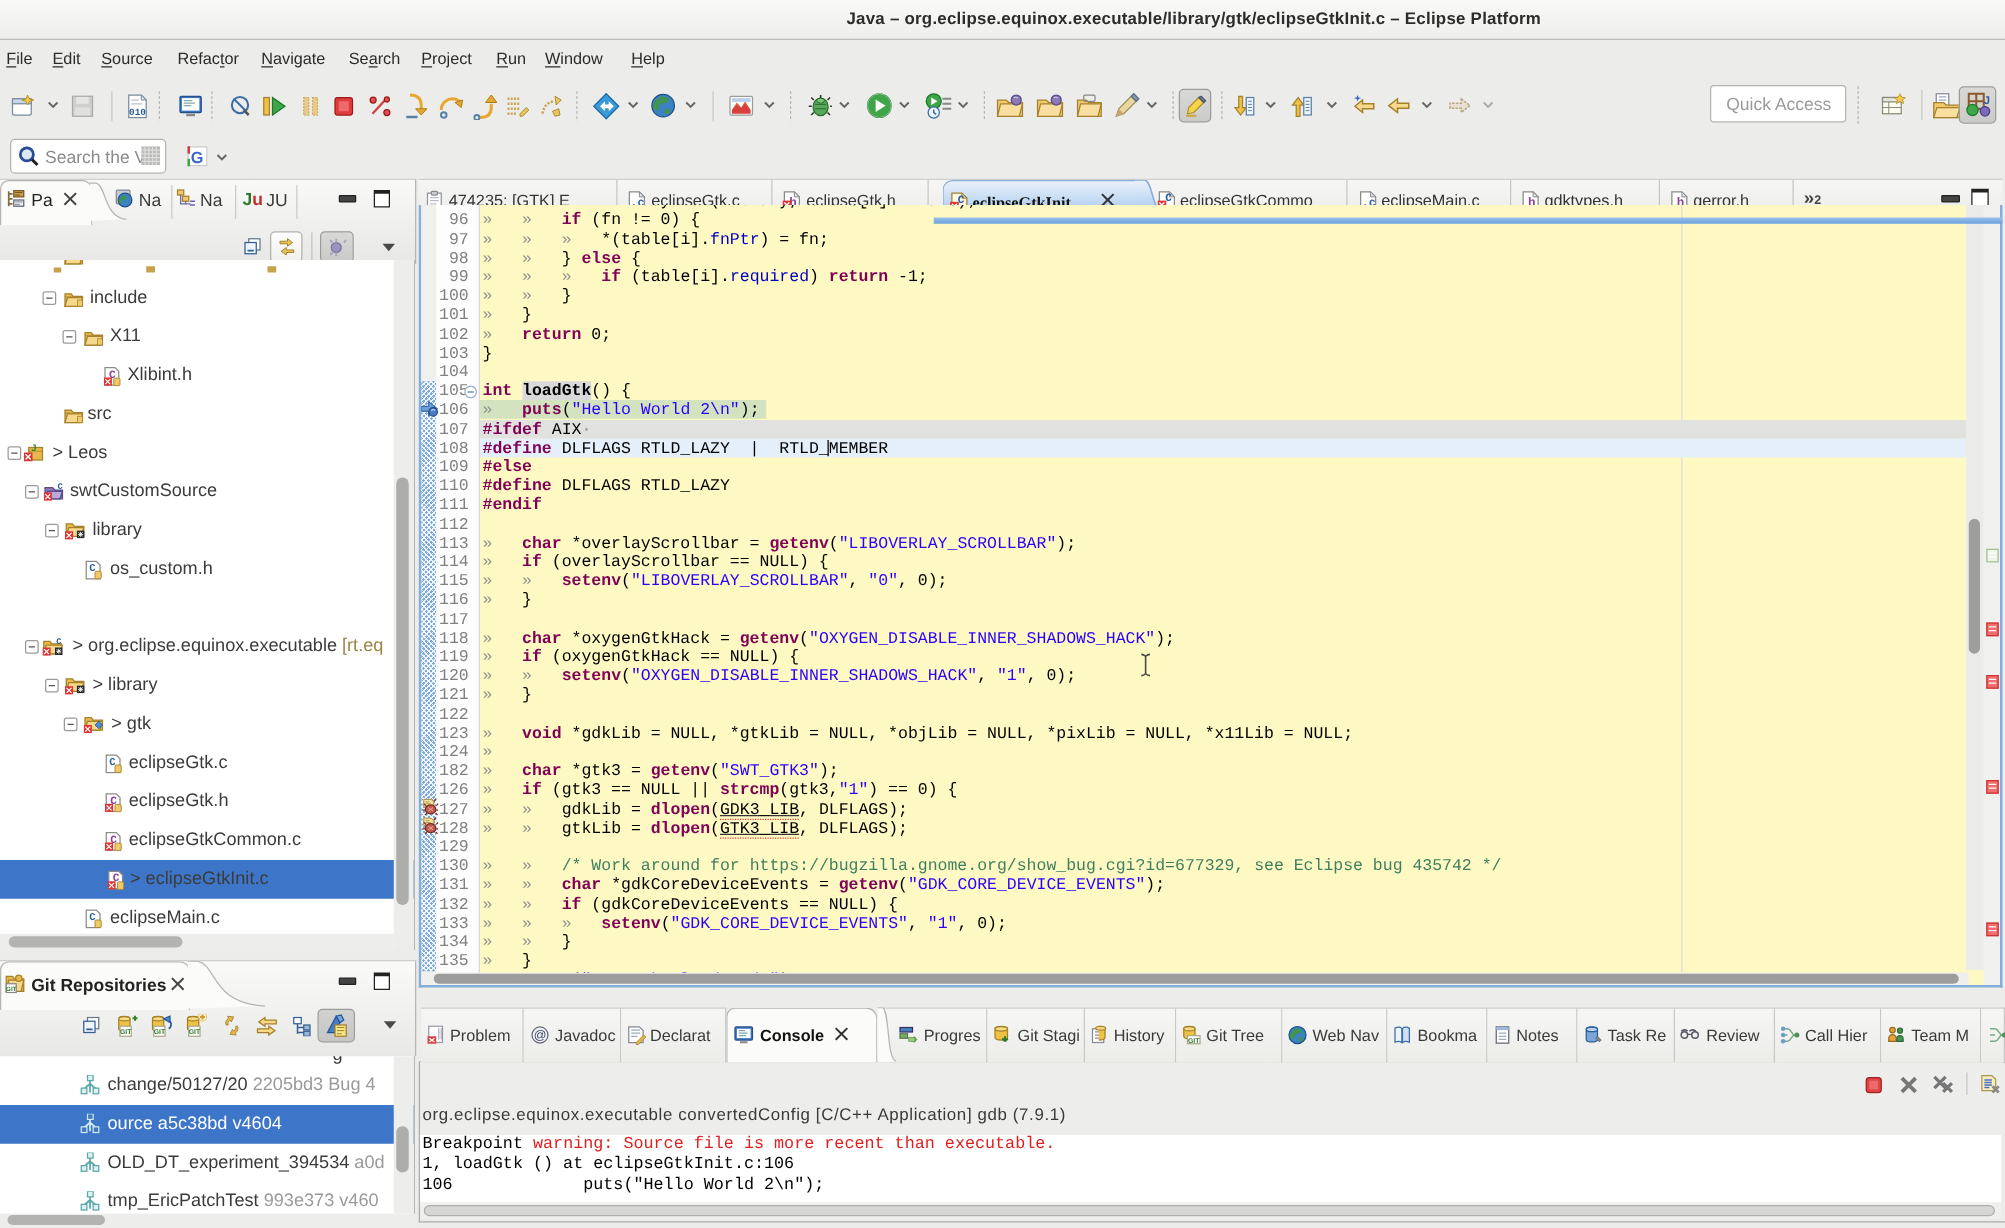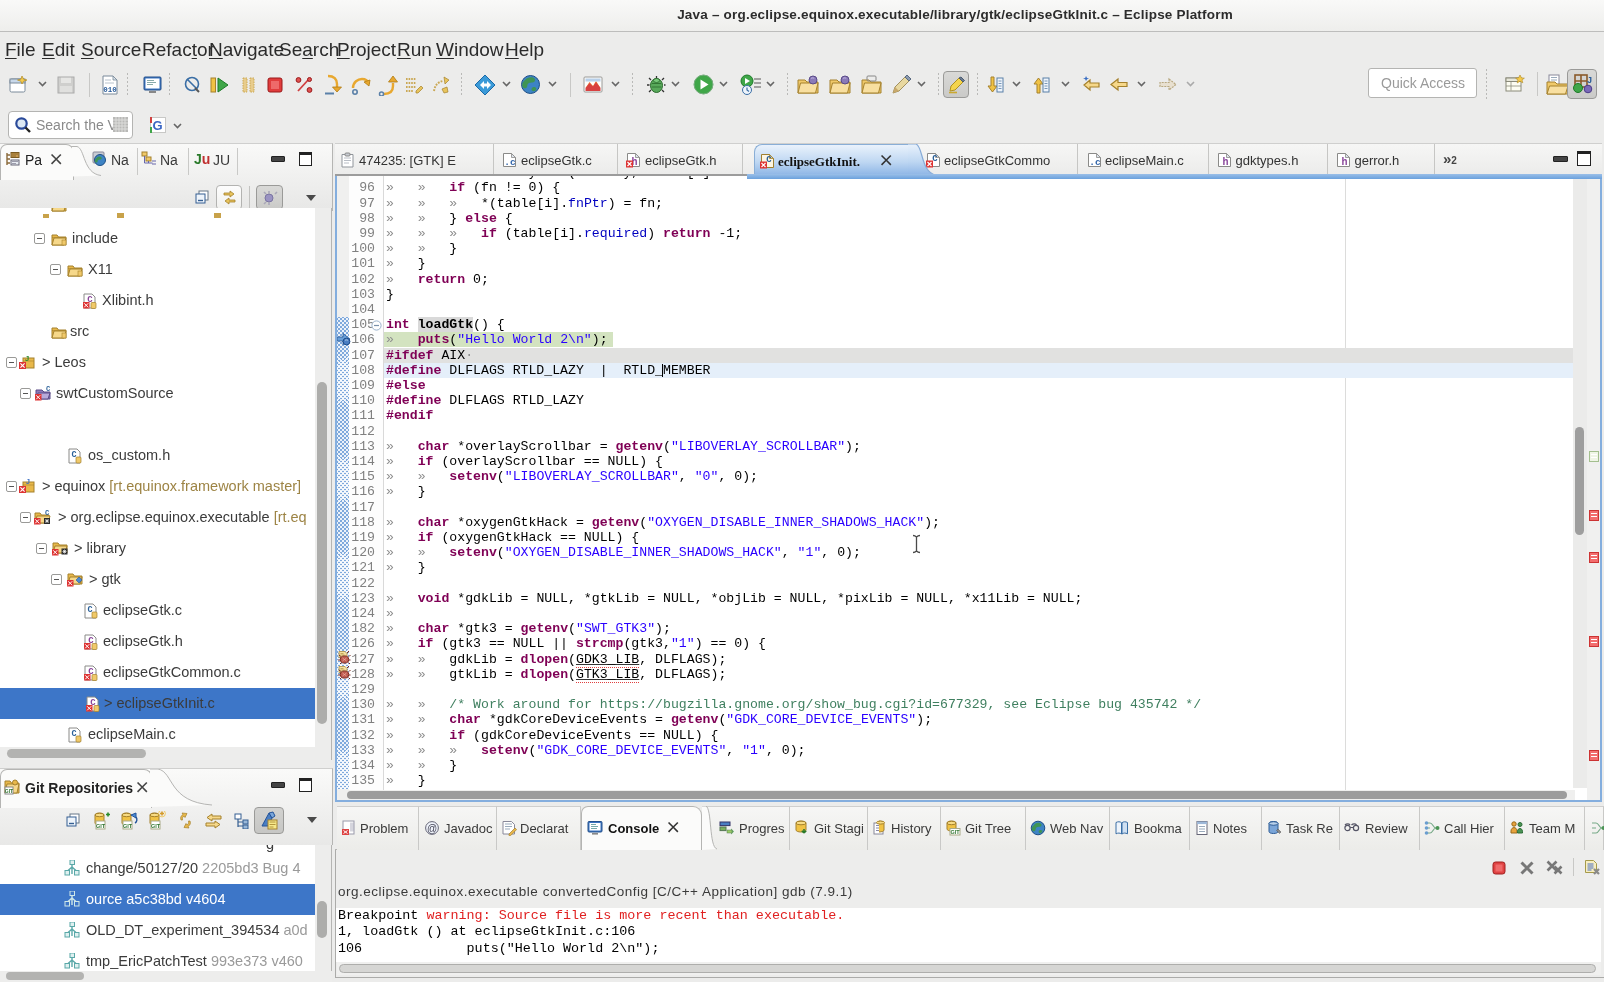--- a/index.html
+++ b/index.html
@@ -10,7 +10,7 @@
 #titlebar{left:0;top:0;width:1604px;height:31px;background:linear-gradient(#f9f9f8,#eeeeec);border-bottom:1px solid #bdbdbc;}
 #title{left:500px;top:7px;width:910px;text-align:center;font-size:13.5px;font-weight:bold;color:#2c2c2c;letter-spacing:.2px;}
 #menubar{left:0;top:32px;width:1604px;height:33px;background:#ececeb;}
-.mi{position:absolute;top:7px;font-size:19px;color:#2b2b2b;}
+.mi{position:absolute;top:7px;font-size:13px;color:#2b2b2b;}
 .mi u{text-decoration-thickness:1px;text-underline-offset:2px;}
 #toolbar1{left:0;top:65px;width:1604px;height:40px;}
 #toolbar2{left:0;top:105px;width:1604px;height:38px;}

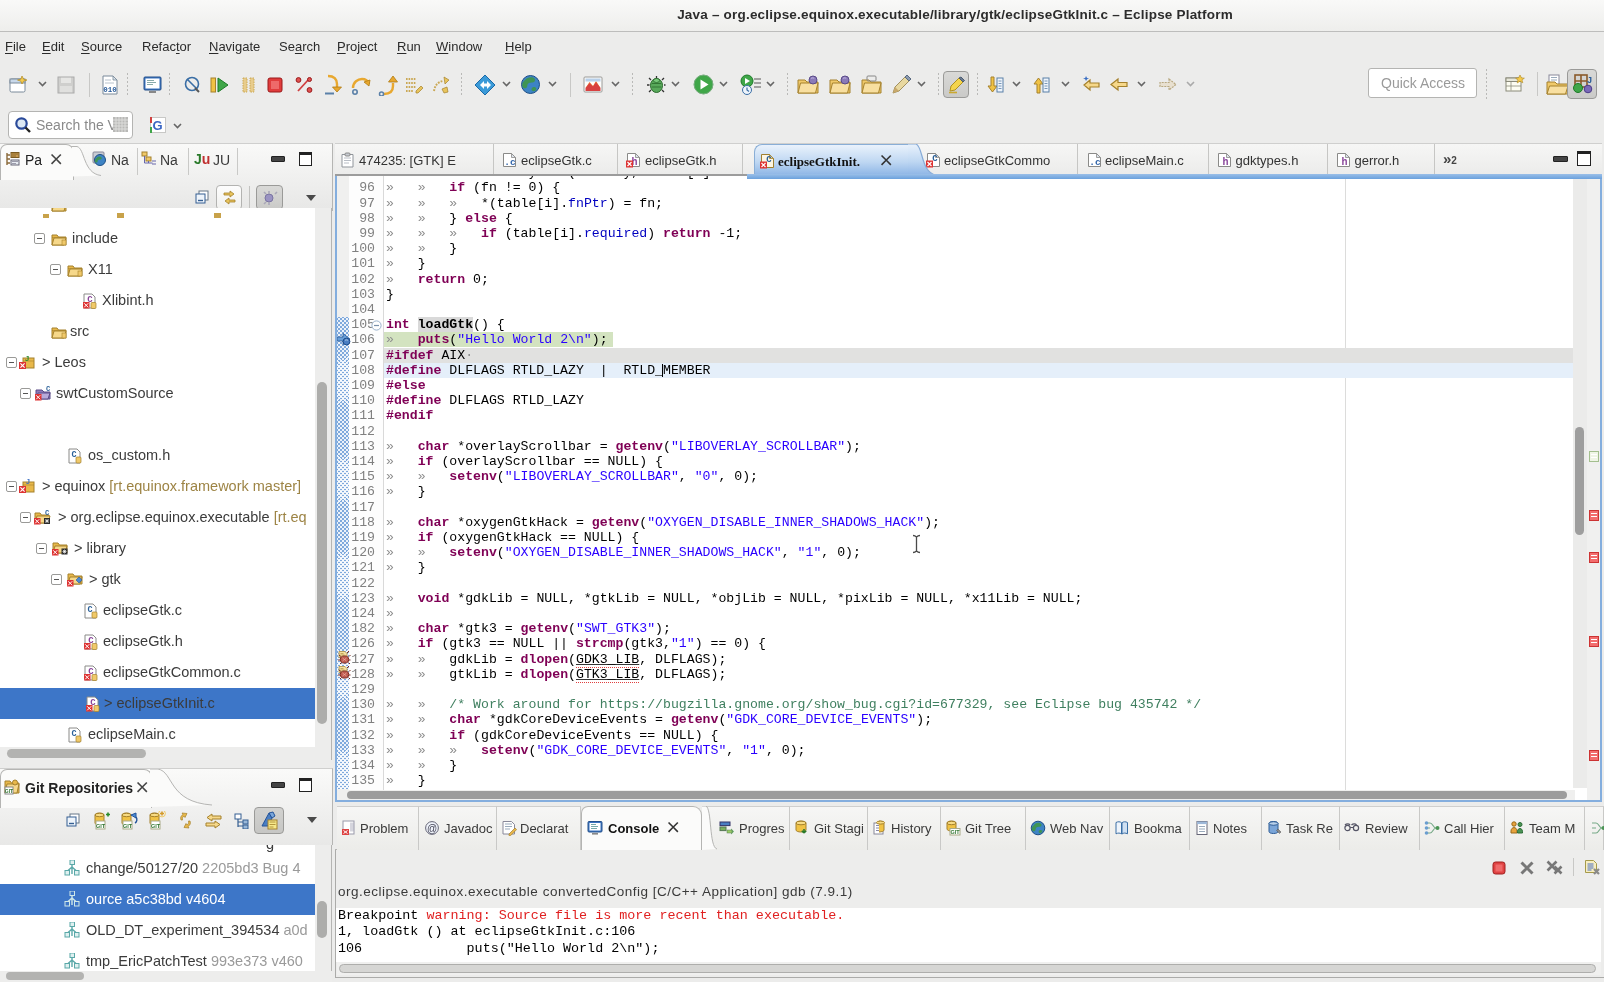--- a/index.html
+++ b/index.html
@@ -37,7 +37,7 @@
 .etab{position:absolute;top:0;height:32px;box-sizing:border-box;border-right:1px solid #c6c6c4;font-size:13px;color:#333;}
 #bluestrip{left:335px;top:174px;width:412px;height:1.5px;background:#9c9c9c;}
 #bluestrip2{left:747px;top:174px;width:855px;height:4.5px;background:linear-gradient(#9abfe8,#6ba1dd);}
-#edmain{left:335px;top:176px;width:1267px;height:626px;background:#ffffff;border-left:2px solid #84aede;border-right:2px solid #84aede;border-bottom:2px solid #84aede;box-sizing:border-box;overflow:hidden;}
+#edmain{left:335px;top:164px;width:1267px;height:626px;background:#fef9c3;border-left:2px solid #84aede;border-right:2px solid #84aede;border-bottom:2px solid #84aede;box-sizing:border-box;overflow:hidden;}
 #ruler{left:0;top:0;width:12px;height:624px;background:#f0f0ef;}
 #hatch{left:0;top:141.3px;width:12px;height:471.7px;background:
   repeating-linear-gradient(45deg,rgba(255,255,255,.85) 0 1px,rgba(255,255,255,0) 1px 2.8px),

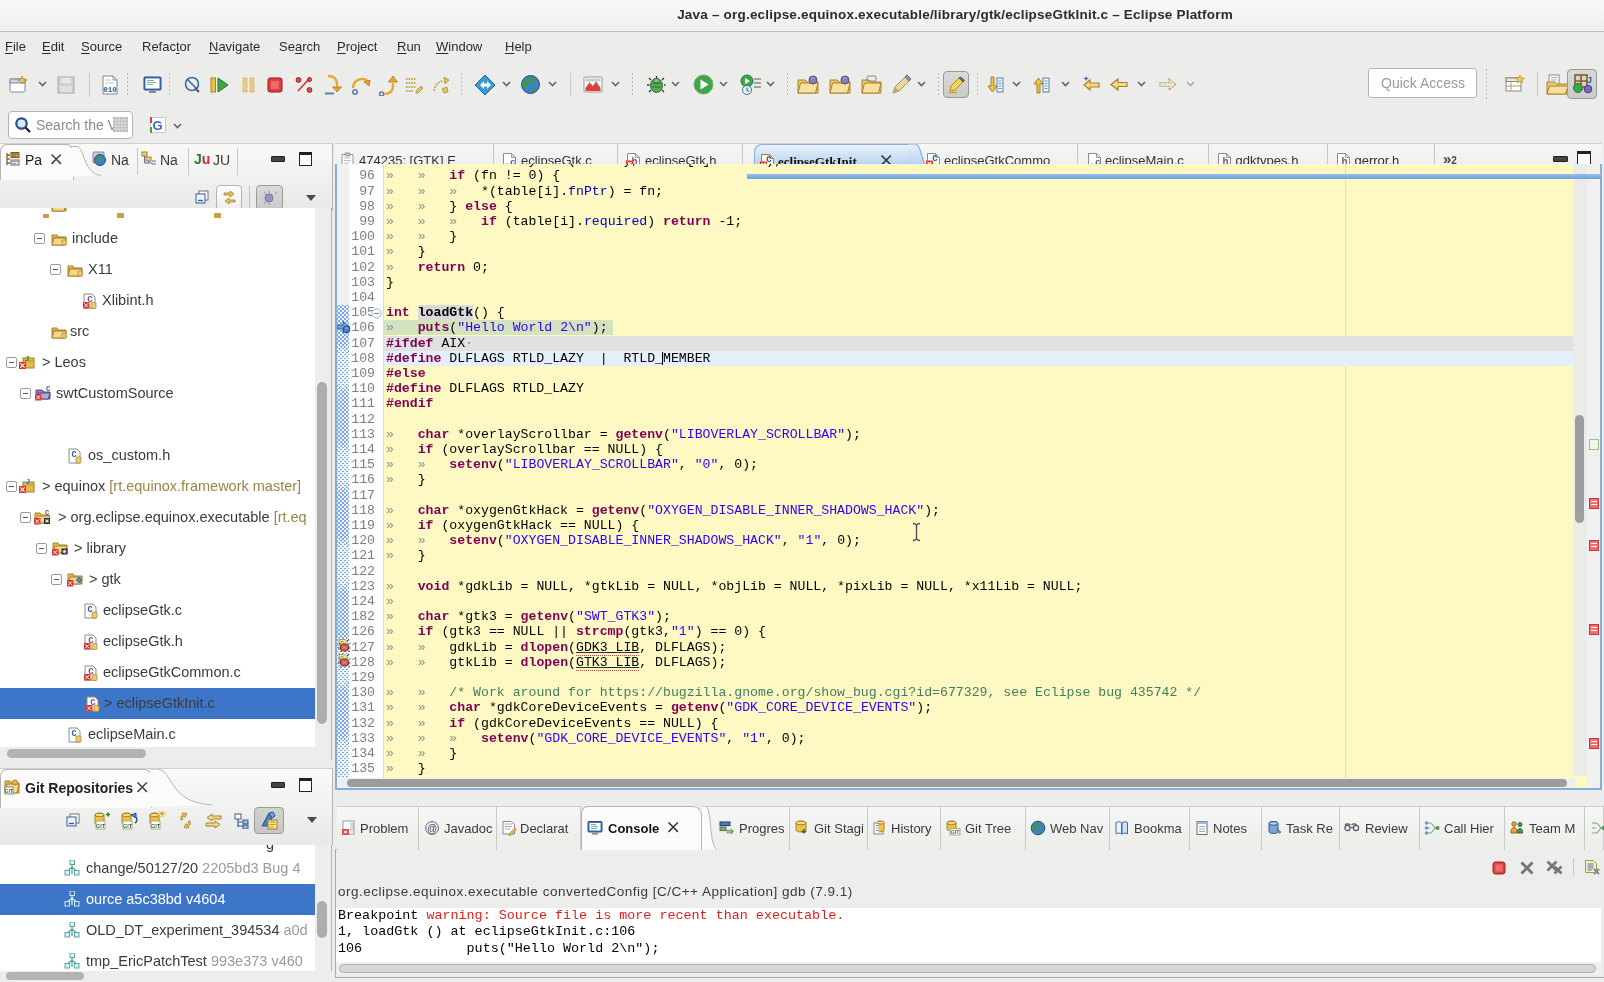--- a/index.html
+++ b/index.html
@@ -471,6 +471,18 @@
         </svg>
         <span class="txt" style="left:56px">swtCustomSource</span>
       </div>
+<div class="trow" style="top:200.5px">
+        <div class="minus" style="left:36px;top:10px"></div>
+        <svg class="abs" style="left:52px;top:8px;width:16px;height:15px" viewBox="0 0 16 15">
+          <path d="M1 2h5l1.5 2H15v8H1z" fill="#e8b84a" stroke="#a5812c"></path>
+          <path d="M1 12L3 5h12l-2 7z" fill="#f6d88a" stroke="#a5812c"></path>
+          <rect x="0" y="8" width="6.5" height="6.5" fill="#dd3333"></rect>
+          <path d="M1.2 9.3l4 4m0-4l-4 4" stroke="#fff"></path>
+          <rect x="9.5" y="7.5" width="6" height="6" fill="#2a2a2a"></rect>
+          <path d="M10.5 10.5h4m-2-2v4m-1.6-3.6l3.2 3.2m0-3.2l-3.2 3.2" stroke="#fff" stroke-width=".7"></path>
+        </svg>
+        <span class="txt" style="left:74px">library</span>
+      </div>
 <div class="trow" style="top:231.5px">
         <svg class="abs" style="left:68px;top:8px;width:14px;height:16px" viewBox="0 0 14 16">
           <path d="M1 1h8l3 3v11H1z" fill="#fff" stroke="#8a8a88"></path>

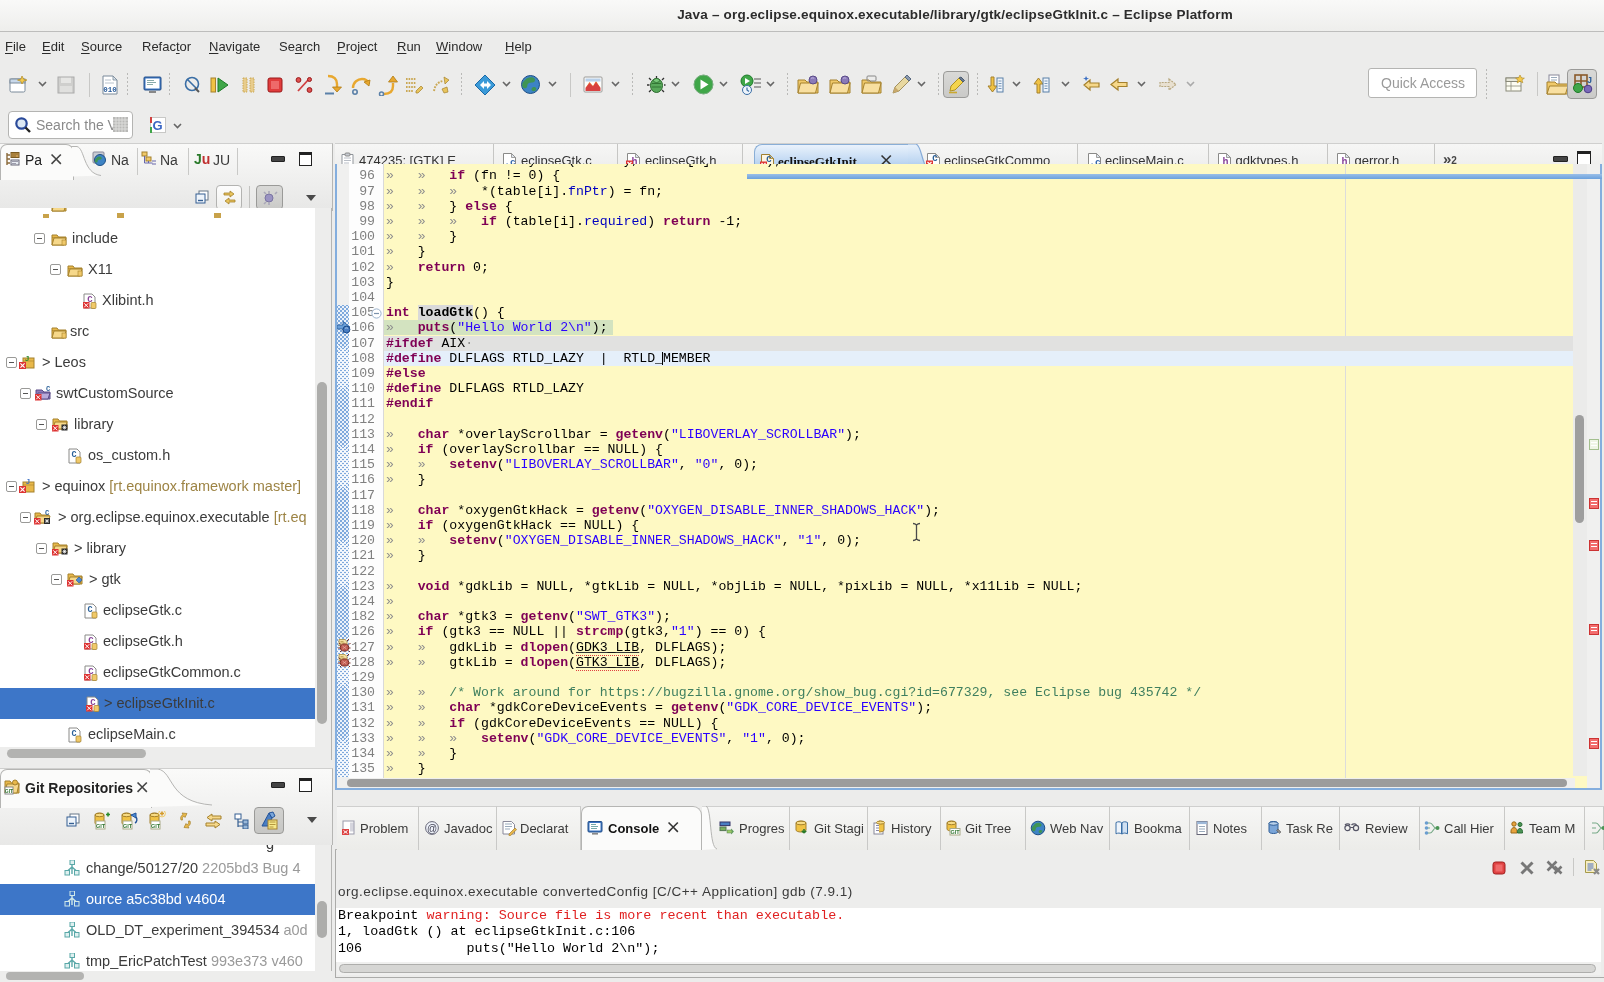--- a/index.html
+++ b/index.html
@@ -491,17 +491,6 @@
         </svg>
         <span class="txt" style="left:88px">os_custom.h</span>
       </div>
-<div class="trow" style="top:262.5px">
-        <div class="minus" style="left:6px;top:10px"></div>
-        <svg class="abs" style="left:19px;top:7px;width:16px;height:16px" viewBox="0 0 16 16">
-          <rect x="4" y="4" width="11" height="10" fill="#e8b84a" stroke="#a5812c"></rect>
-          <path d="M4 7h11" stroke="#a5812c" stroke-width=".6"></path>
-          <text x="7" y="6" font-size="7" font-weight="bold" fill="#3a6ec2" font-family="Liberation Sans">J</text>
-          <rect x="0" y="8" width="7" height="7" fill="#dd3333"></rect>
-          <path d="M1.4 9.4l4.2 4.2m0-4.2l-4.2 4.2" stroke="#fff" stroke-width="1.1"></path>
-        </svg>
-        <span class="txt" style="left:42px">&gt; equinox  <span class="dec">[rt.equinox.framework master]</span></span>
-      </div>
 <div class="trow" style="top:293.5px">
         <div class="minus" style="left:20px;top:10px"></div>
         <svg class="abs" style="left:34px;top:7px;width:17px;height:16px" viewBox="0 0 17 16">

